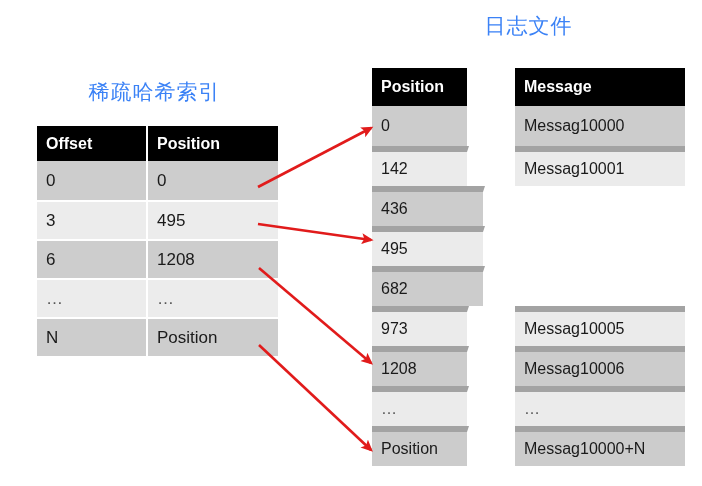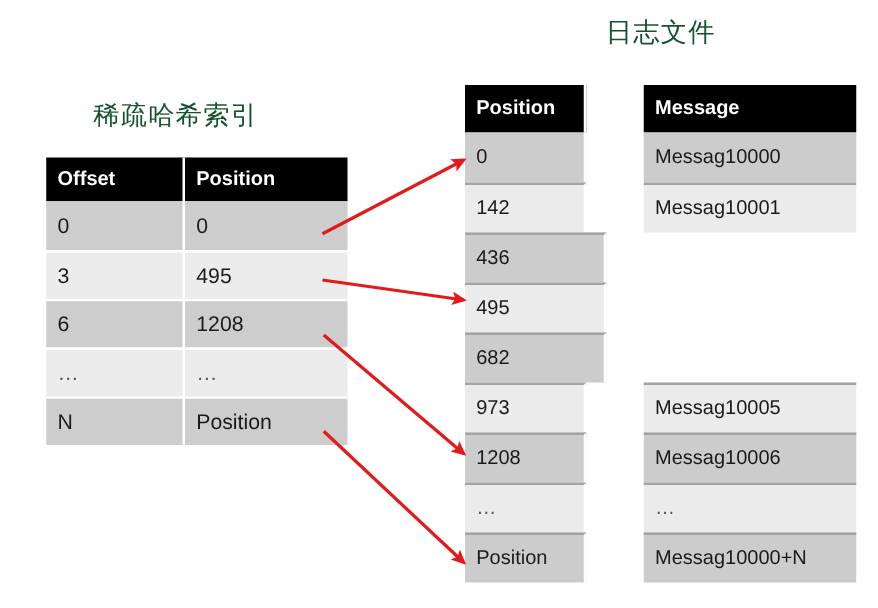--- a/index.html
+++ b/index.html
@@ -26,7 +26,7 @@
     text-align: center;
     font-size: 21px;
     font-weight: 400;
-    color: #14532d;
+    color: #3b82f6;
     letter-spacing: 1px;
     white-space: nowrap;
   }

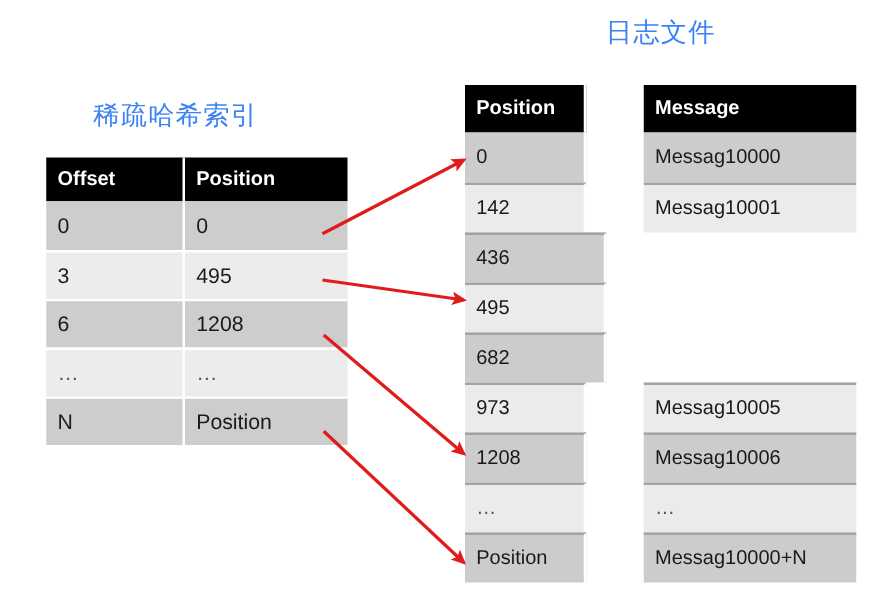--- a/index.html
+++ b/index.html
@@ -31,7 +31,7 @@
     white-space: nowrap;
   }
   #index-title {
-    left: 20px;
+    left: 34px;
     top: 78px;
     width: 241px;
   }

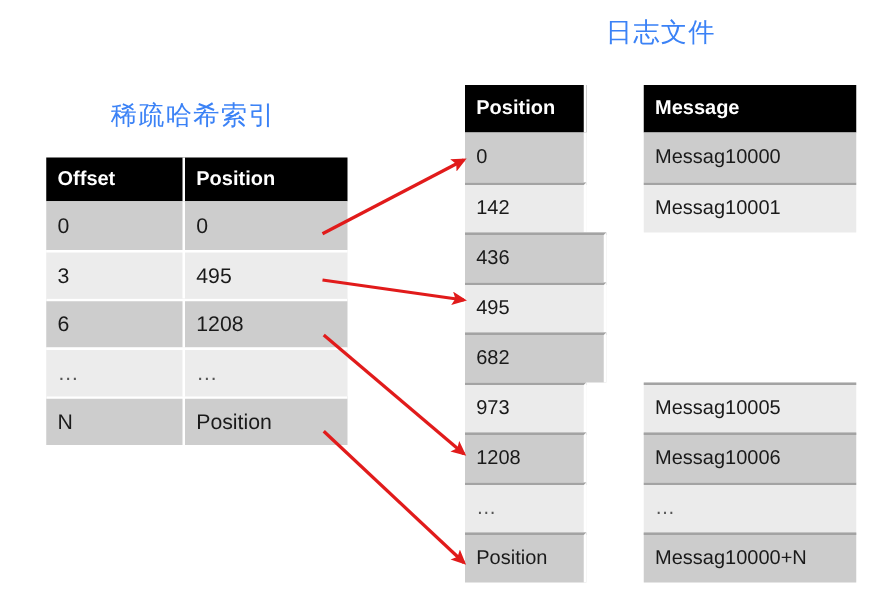--- a/index.html
+++ b/index.html
@@ -102,7 +102,7 @@
   #log-table .body .row.odd .cell  { background: #cccccc; }
   #log-table .body .row.even .cell { background: #ebebeb; }
   #log-table .body .cell.c1 { border-right: 2px solid #ffffff; }
-  #log-table .body .row + .row .cell { border-top: 2px solid #a3a3a3; }
+  #log-table .body .row + .row .cell { border-top: 6px solid #a3a3a3; }
 
   .ellipsis-cell { color: #555; }
 

